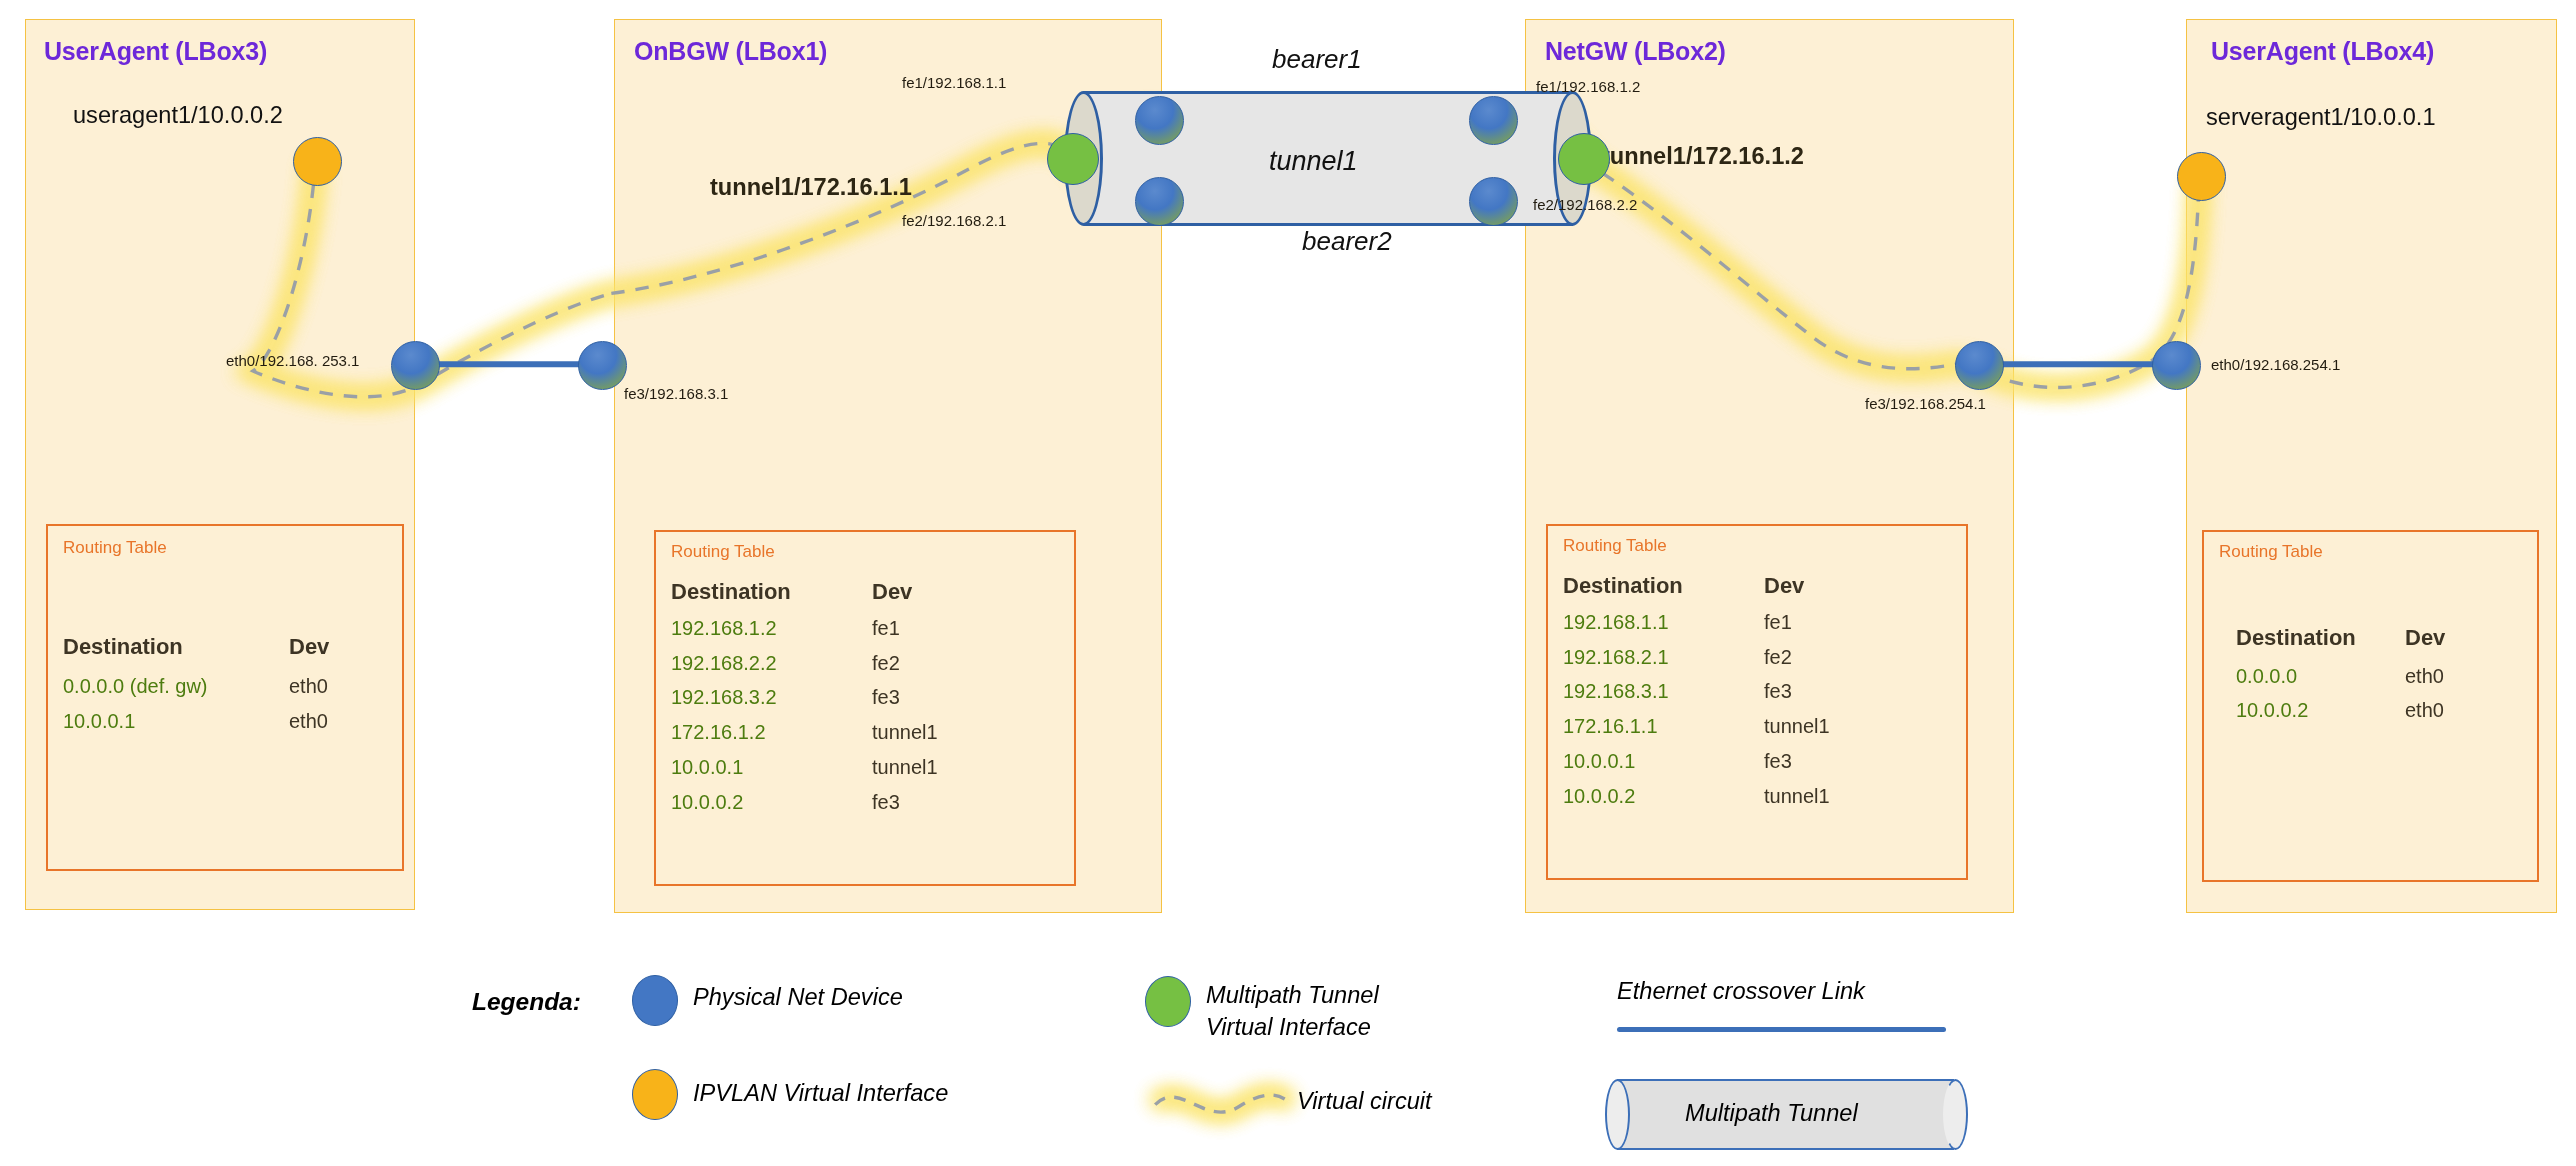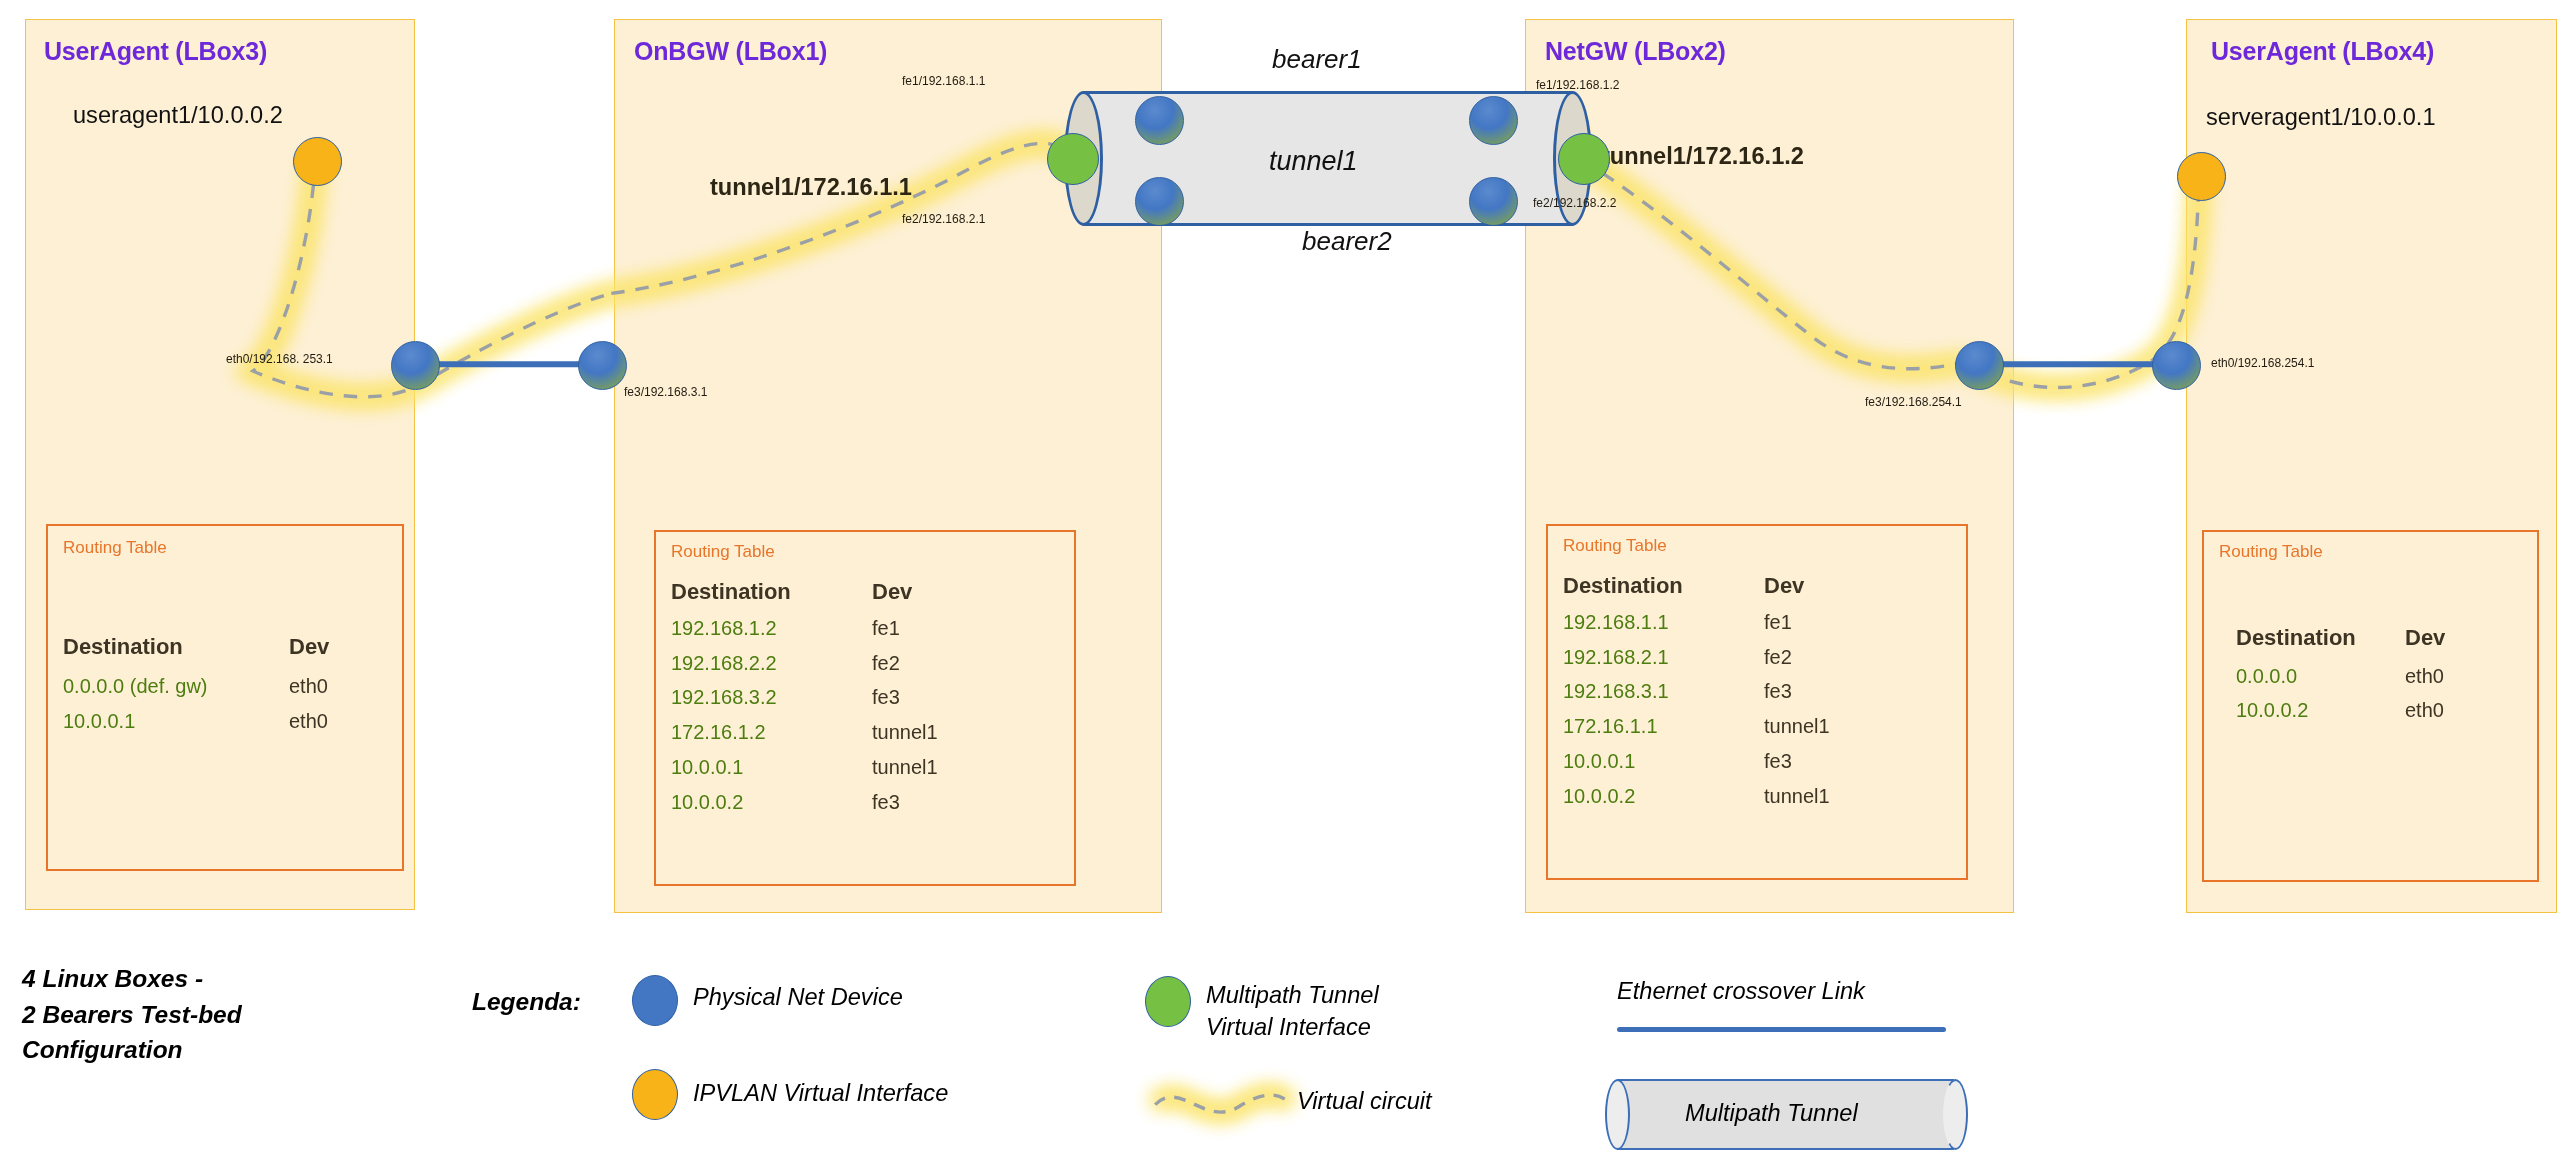--- a/index.html
+++ b/index.html
@@ -53,7 +53,7 @@
   .nlabel{
     position:absolute;
     color:#221c10;
-    font-size:12px;
+    font-size:15px;
     white-space:nowrap;
     line-height:1.22;
   }

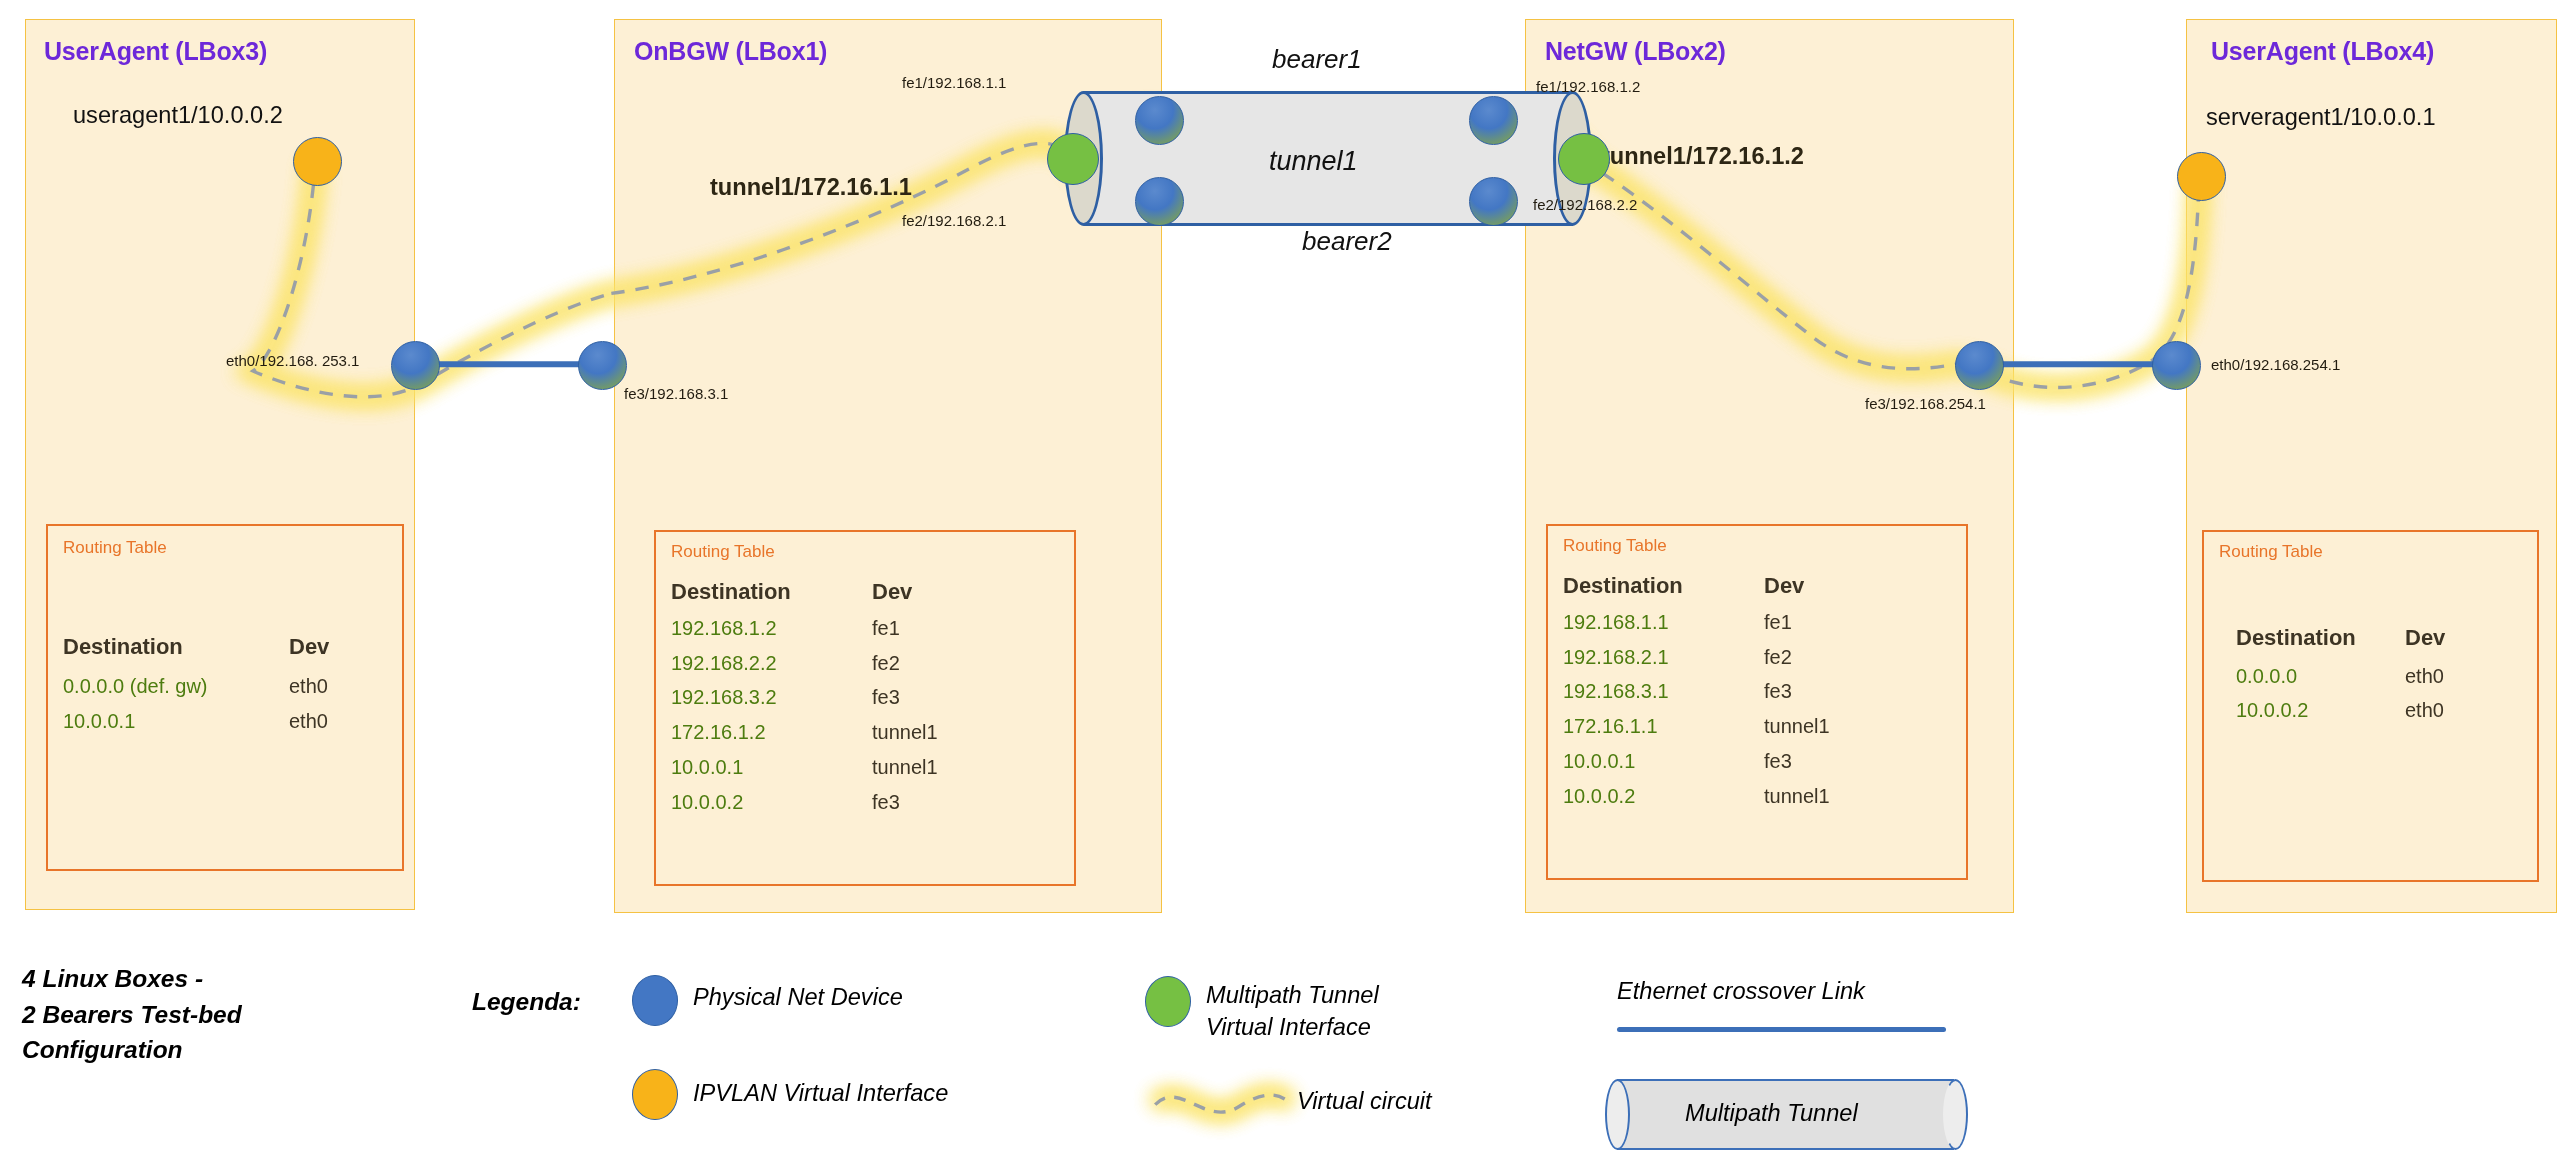--- a/index.html
+++ b/index.html
@@ -334,9 +334,6 @@
     </div>
   </div>
 
-  <div class="bigtitle" style="left:22px;top:961px;width:354px;">4 Linux Boxes -
-2 Bearers Test-bed
-Configuration</div>
 
   <div class="lg-word" style="left:472px;top:988px;">Legenda:</div>
 

